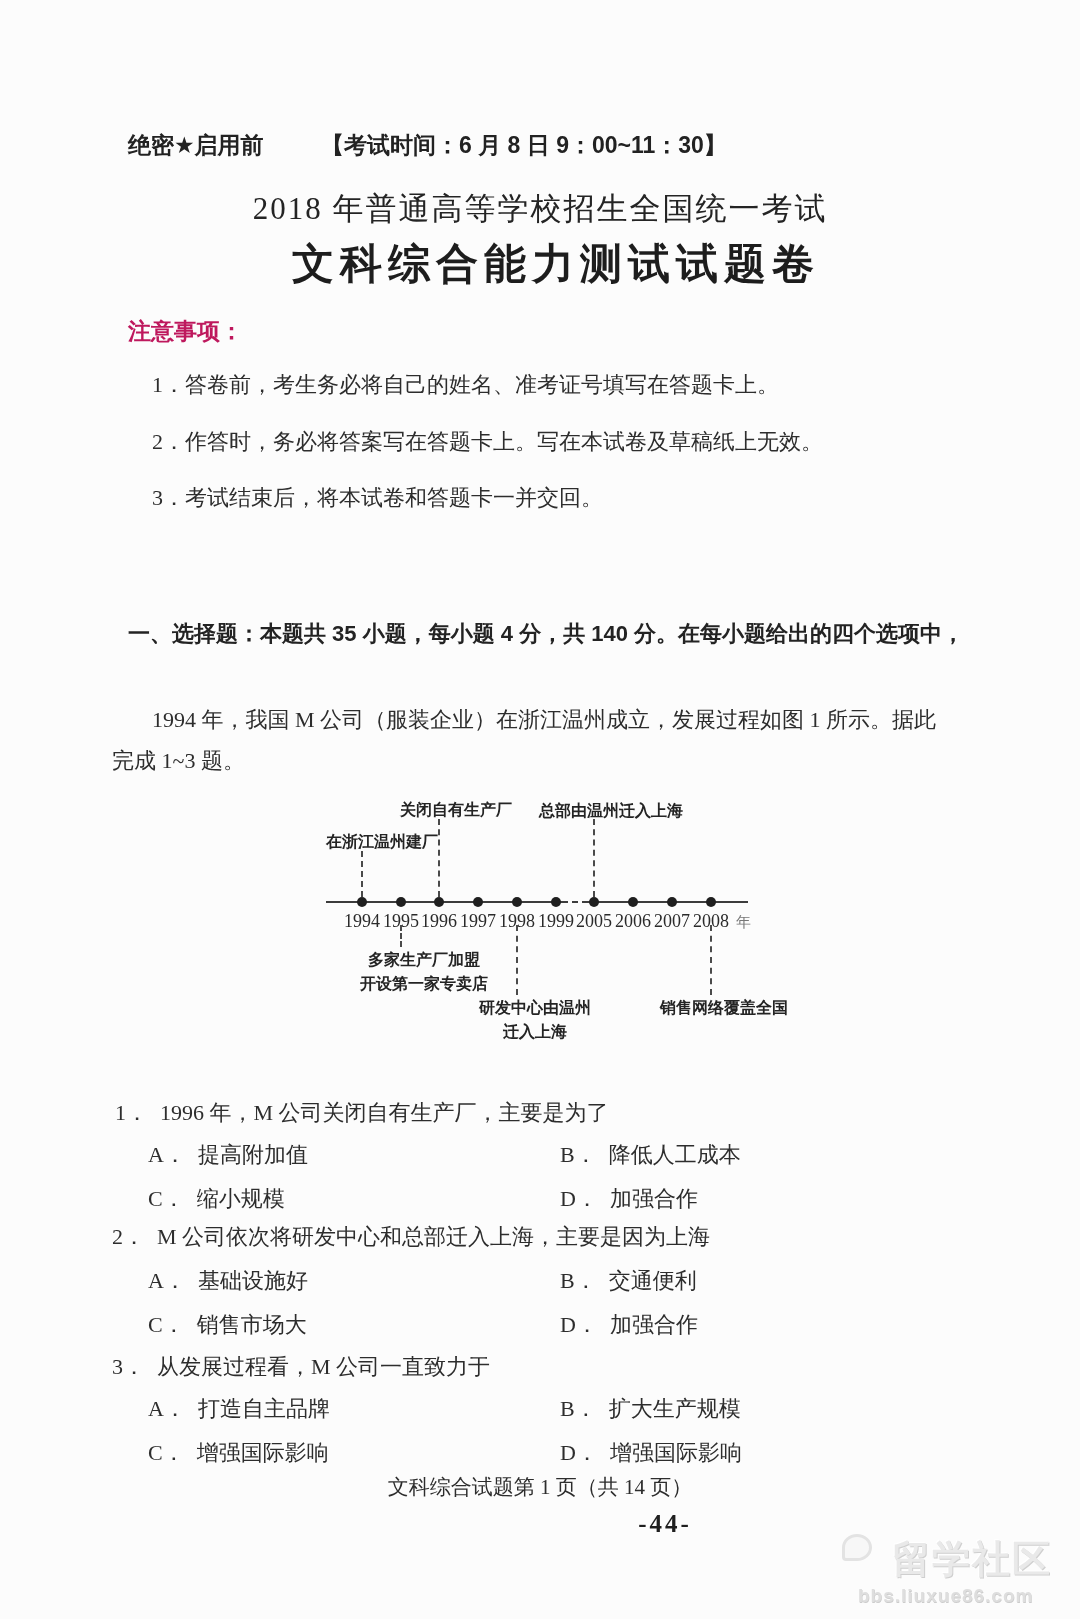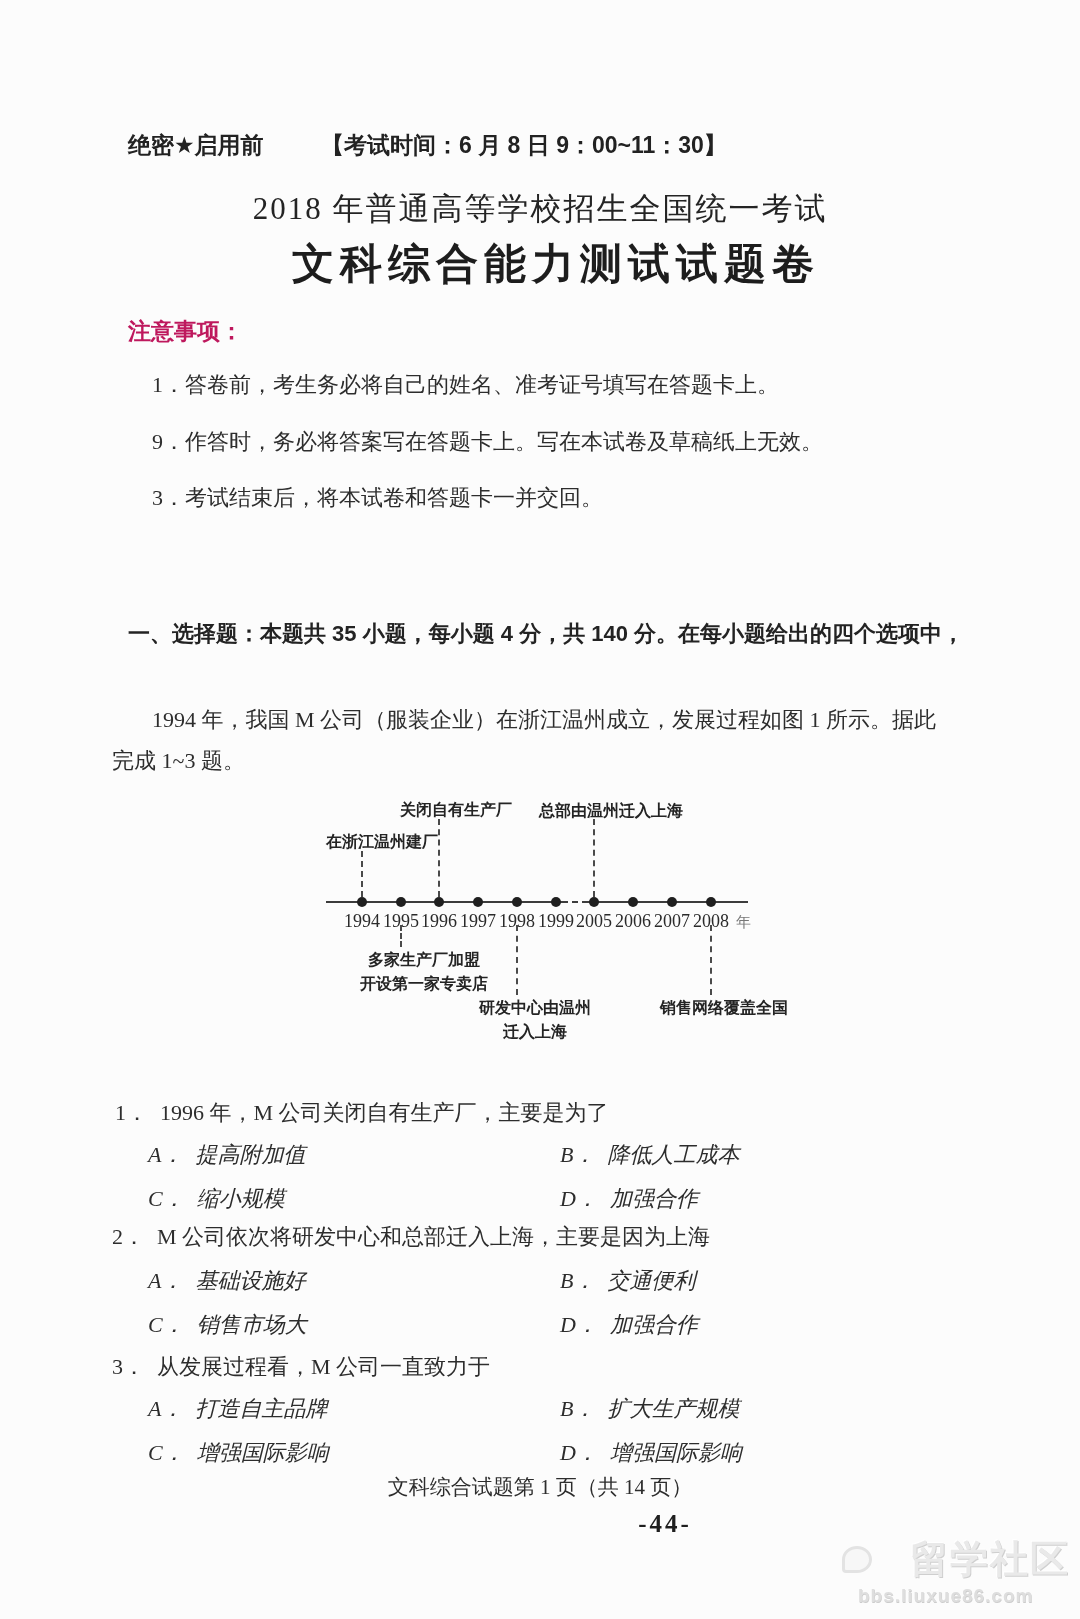--- a/index.html
+++ b/index.html
@@ -55,7 +55,7 @@
 
   <div class="abs hei notice-label" style="left:112px;top:316px">注意事项：</div>
   <div class="abs body-line" style="left:152px;top:370px">1．答卷前，考生务必将自己的姓名、准考证号填写在答题卡上。</div>
-  <div class="abs body-line" style="left:152px;top:427px">9．作答时，务必将答案写在答题卡上。写在本试卷及草稿纸上无效。</div>
+  <div class="abs body-line" style="left:152px;top:427px">2．作答时，务必将答案写在答题卡上。写在本试卷及草稿纸上无效。</div>
   <div class="abs body-line" style="left:152px;top:483px">3．考试结束后，将本试卷和答题卡一并交回。</div>
 
   <div class="abs hei sec" style="left:112px;top:619px">一、选择题：本题共 35 小题，每小题 4 分，共 140 分。在每小题给出的四个选项中，</div>

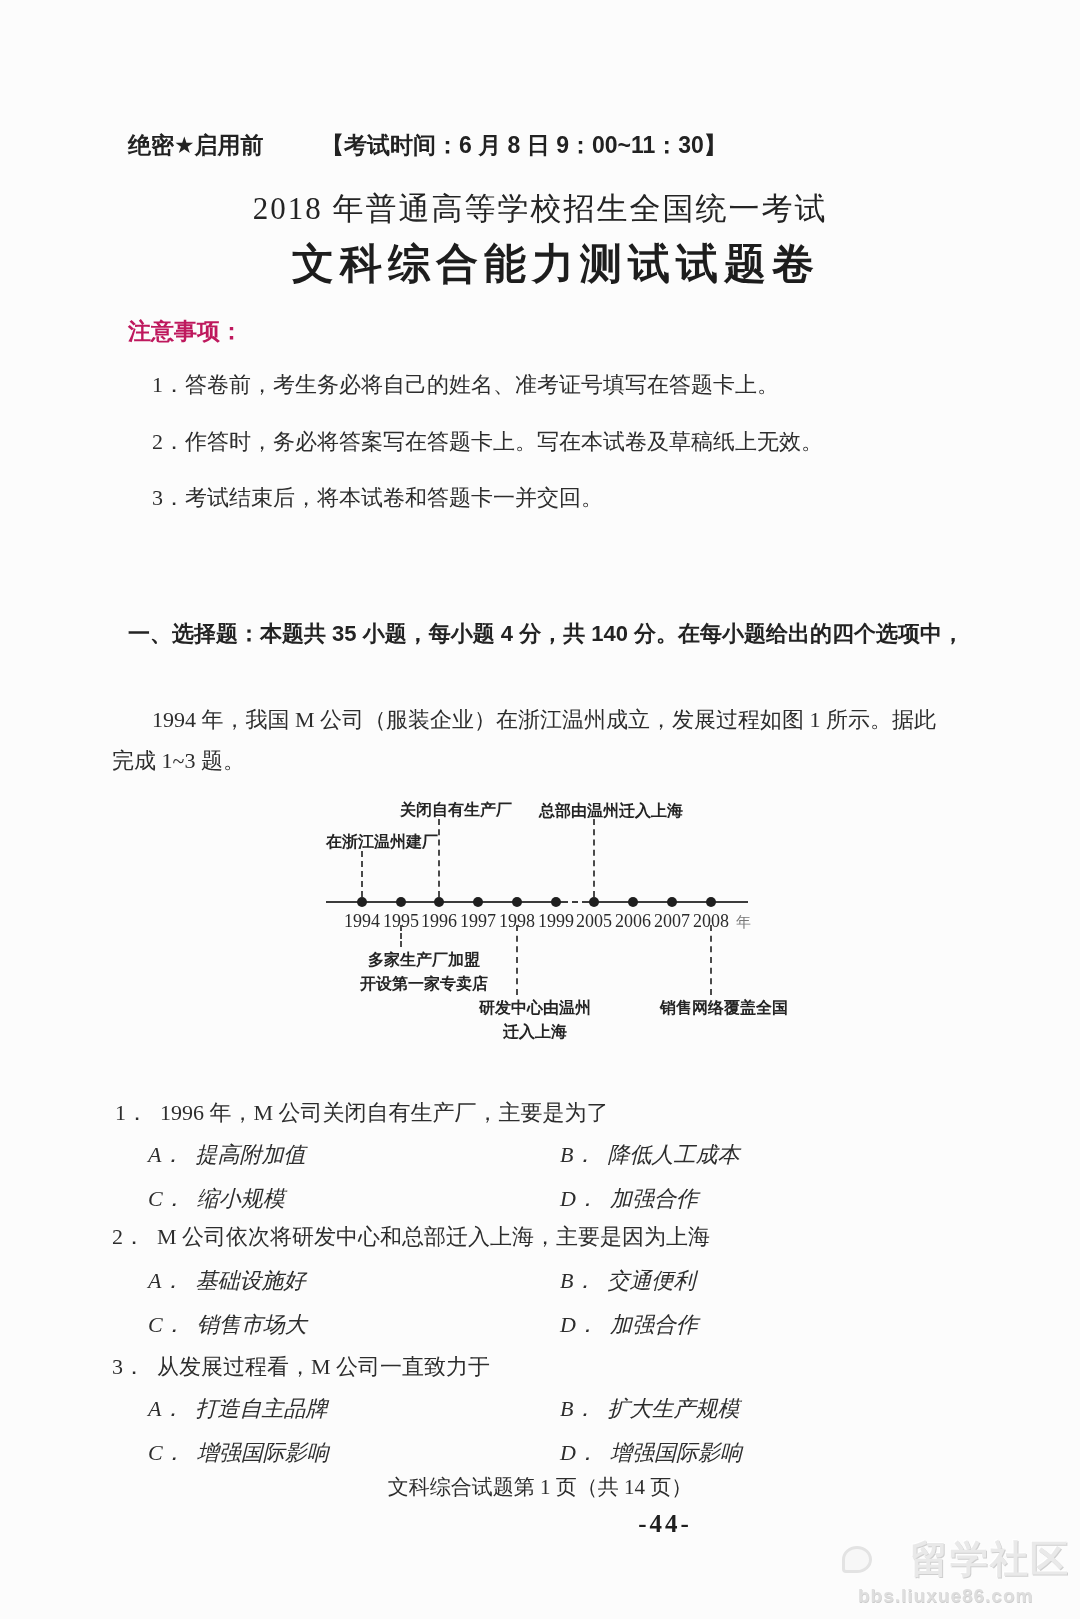--- a/index.html
+++ b/index.html
@@ -30,7 +30,7 @@
   
   .qstem{font-size:22px;}
   .qnum{margin-right:12px;}
-  .opt{position:absolute;white-space:nowrap;font-size:22px;font-style:italic;}
+  .opt{position:absolute;white-space:nowrap;font-size:22px;}
   .okey{margin-right:12px;}
   
   .footer{left:0;top:1473px;width:1080px;text-align:center;font-size:21px;box-sizing:border-box;}

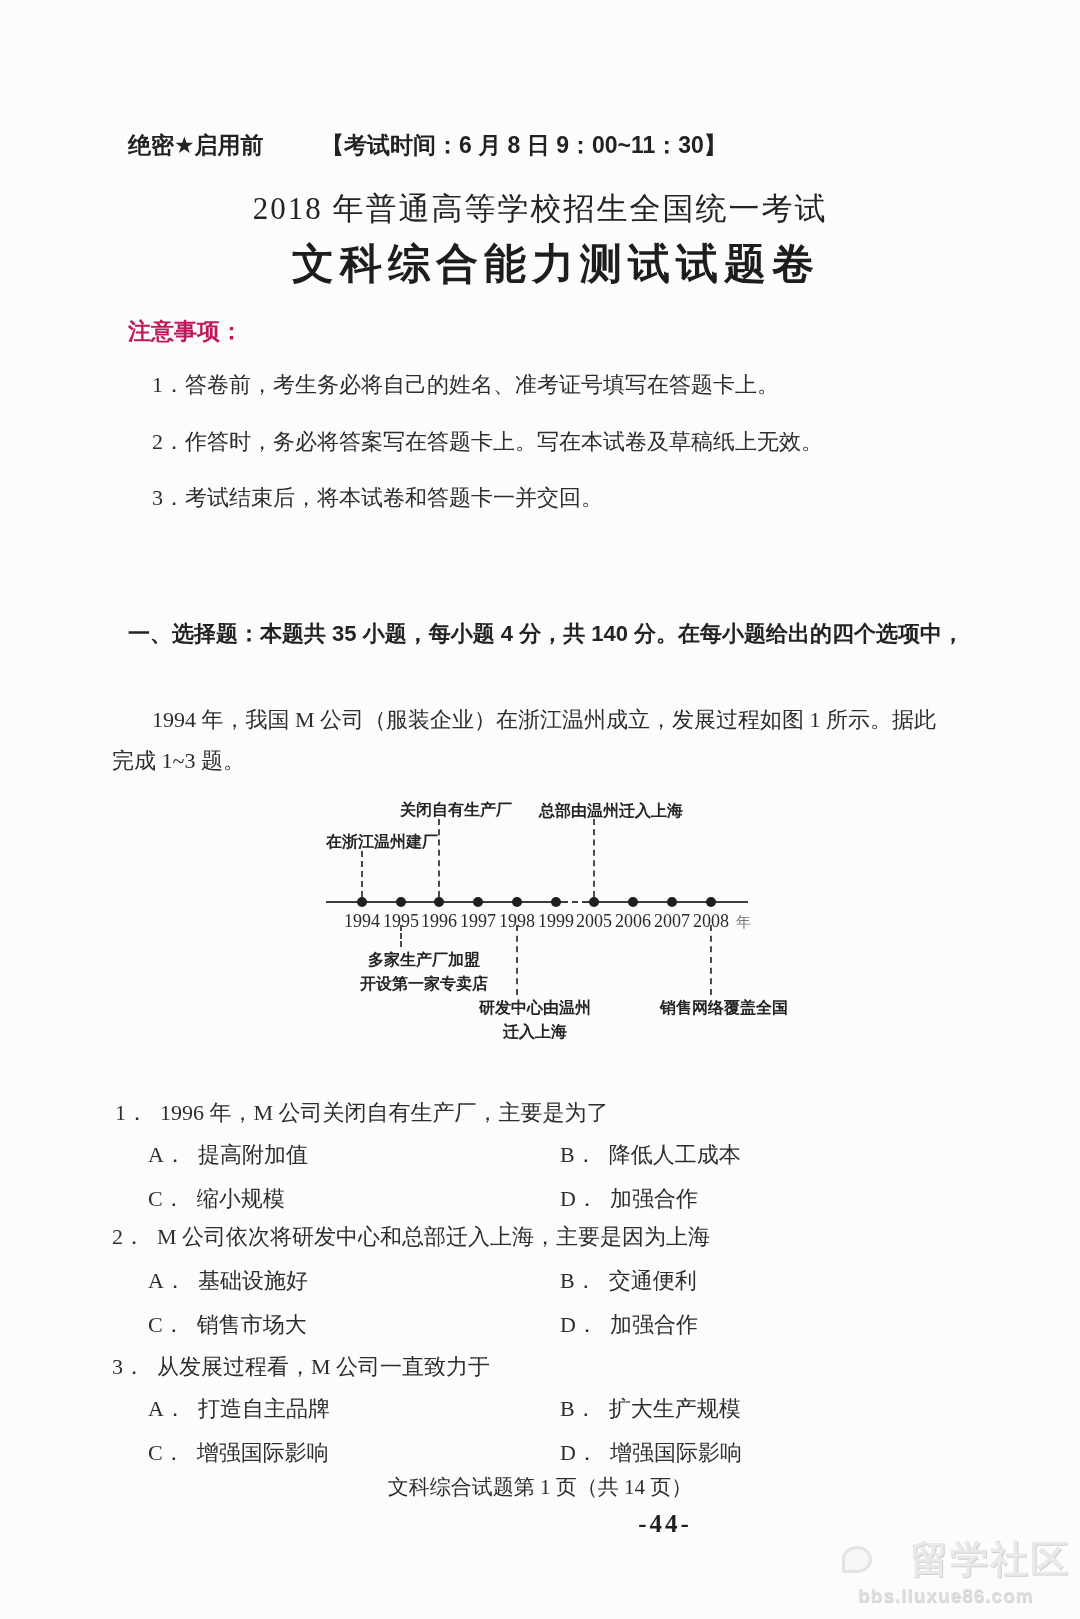--- a/index.html
+++ b/index.html
@@ -37,7 +37,7 @@
   .pagenum{left:0;top:1510px;width:1080px;text-align:center;font-size:25px;font-weight:700;letter-spacing:3px;padding-left:250px;box-sizing:border-box;color:#1f1f1f;}
   
   .watermark{left:842px;top:1534px;width:238px;text-align:left;}
-  .wm-row{display:flex;align-items:center;gap:22px;}
+  .wm-row{display:flex;align-items:flex-start;gap:4px;}
   .wm-icon{display:inline-block;width:24px;height:21px;border:3px solid #e3e3e3;border-radius:50% 50% 50% 4px;background:#f7f7f7;}
   .wm-title{font-size:38px;letter-spacing:2px;color:#e9e9e9;text-shadow:1px 1px 0 #cfcfcf,-1px -1px 0 #ffffff;}
   .wm-url{font-size:19px;color:#dedede;font-weight:700;letter-spacing:1px;text-shadow:0.5px 0.5px 0 #cccccc;}

